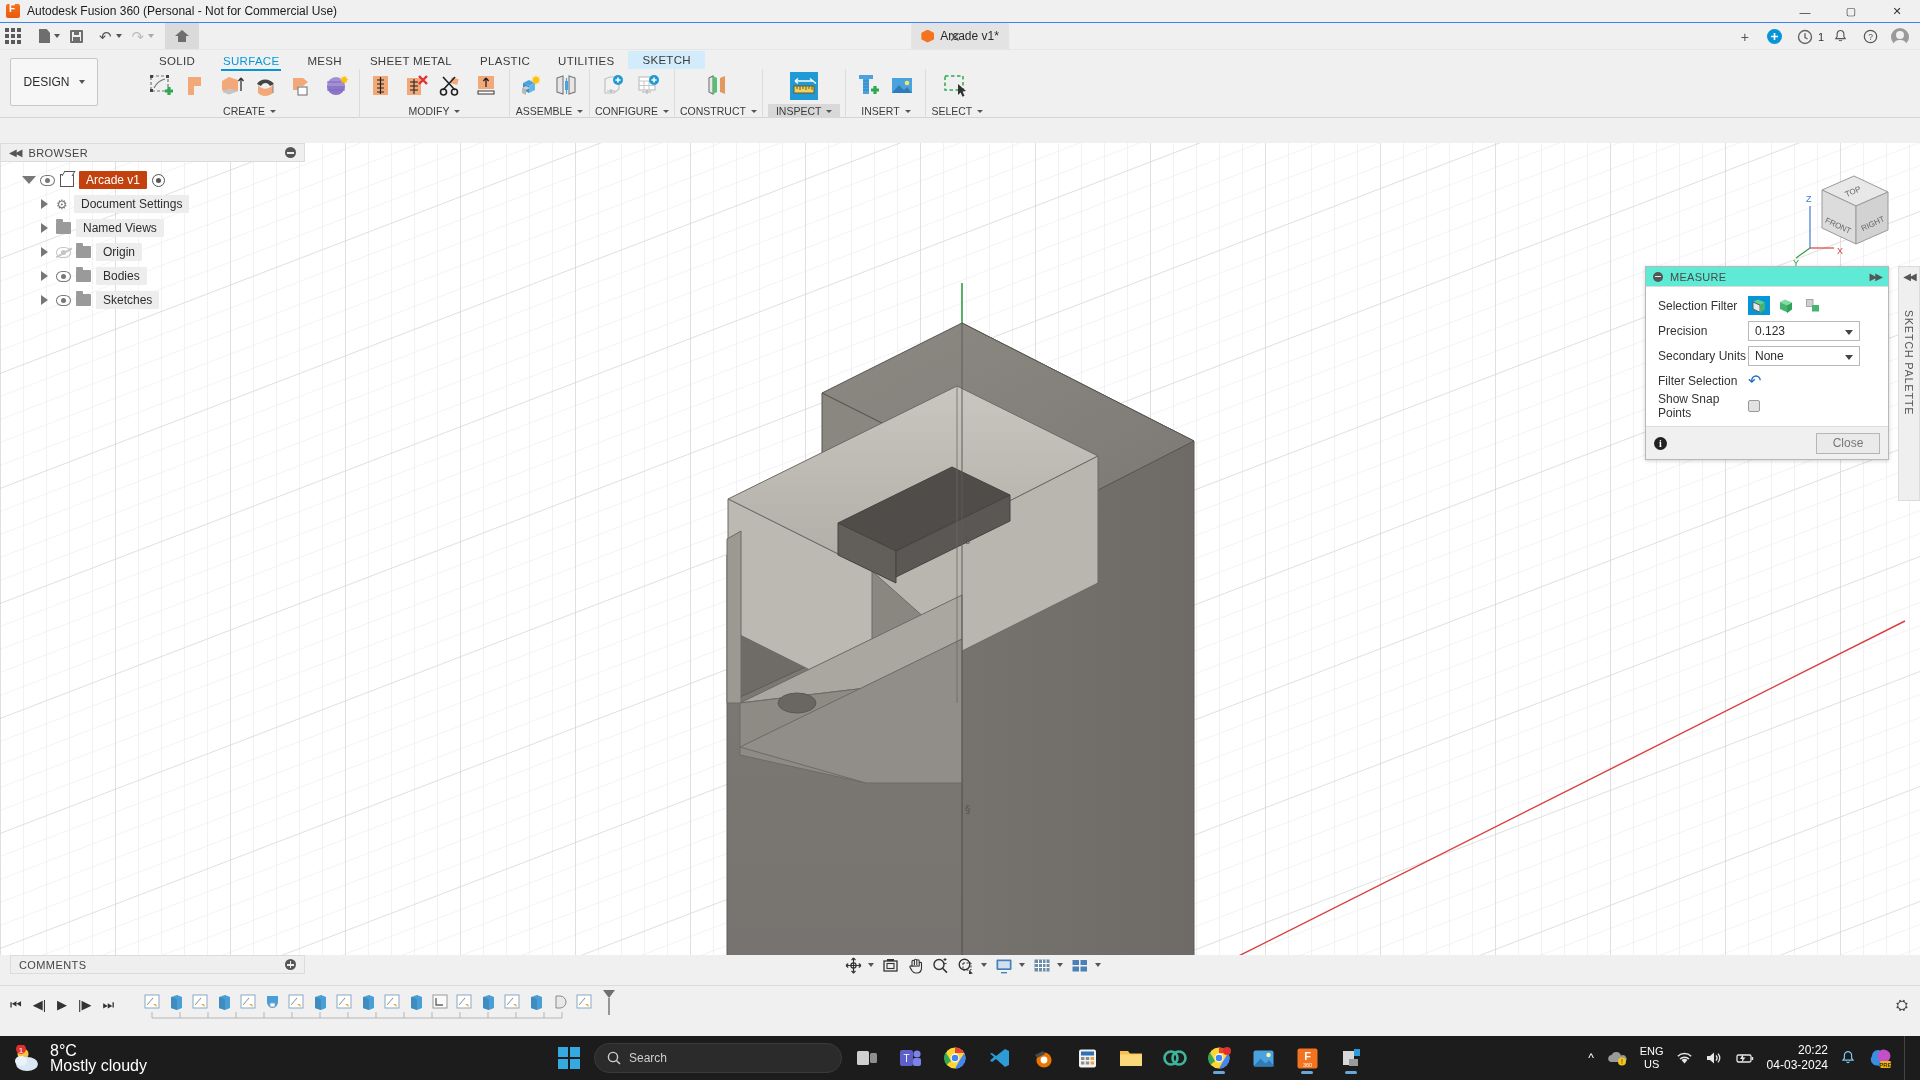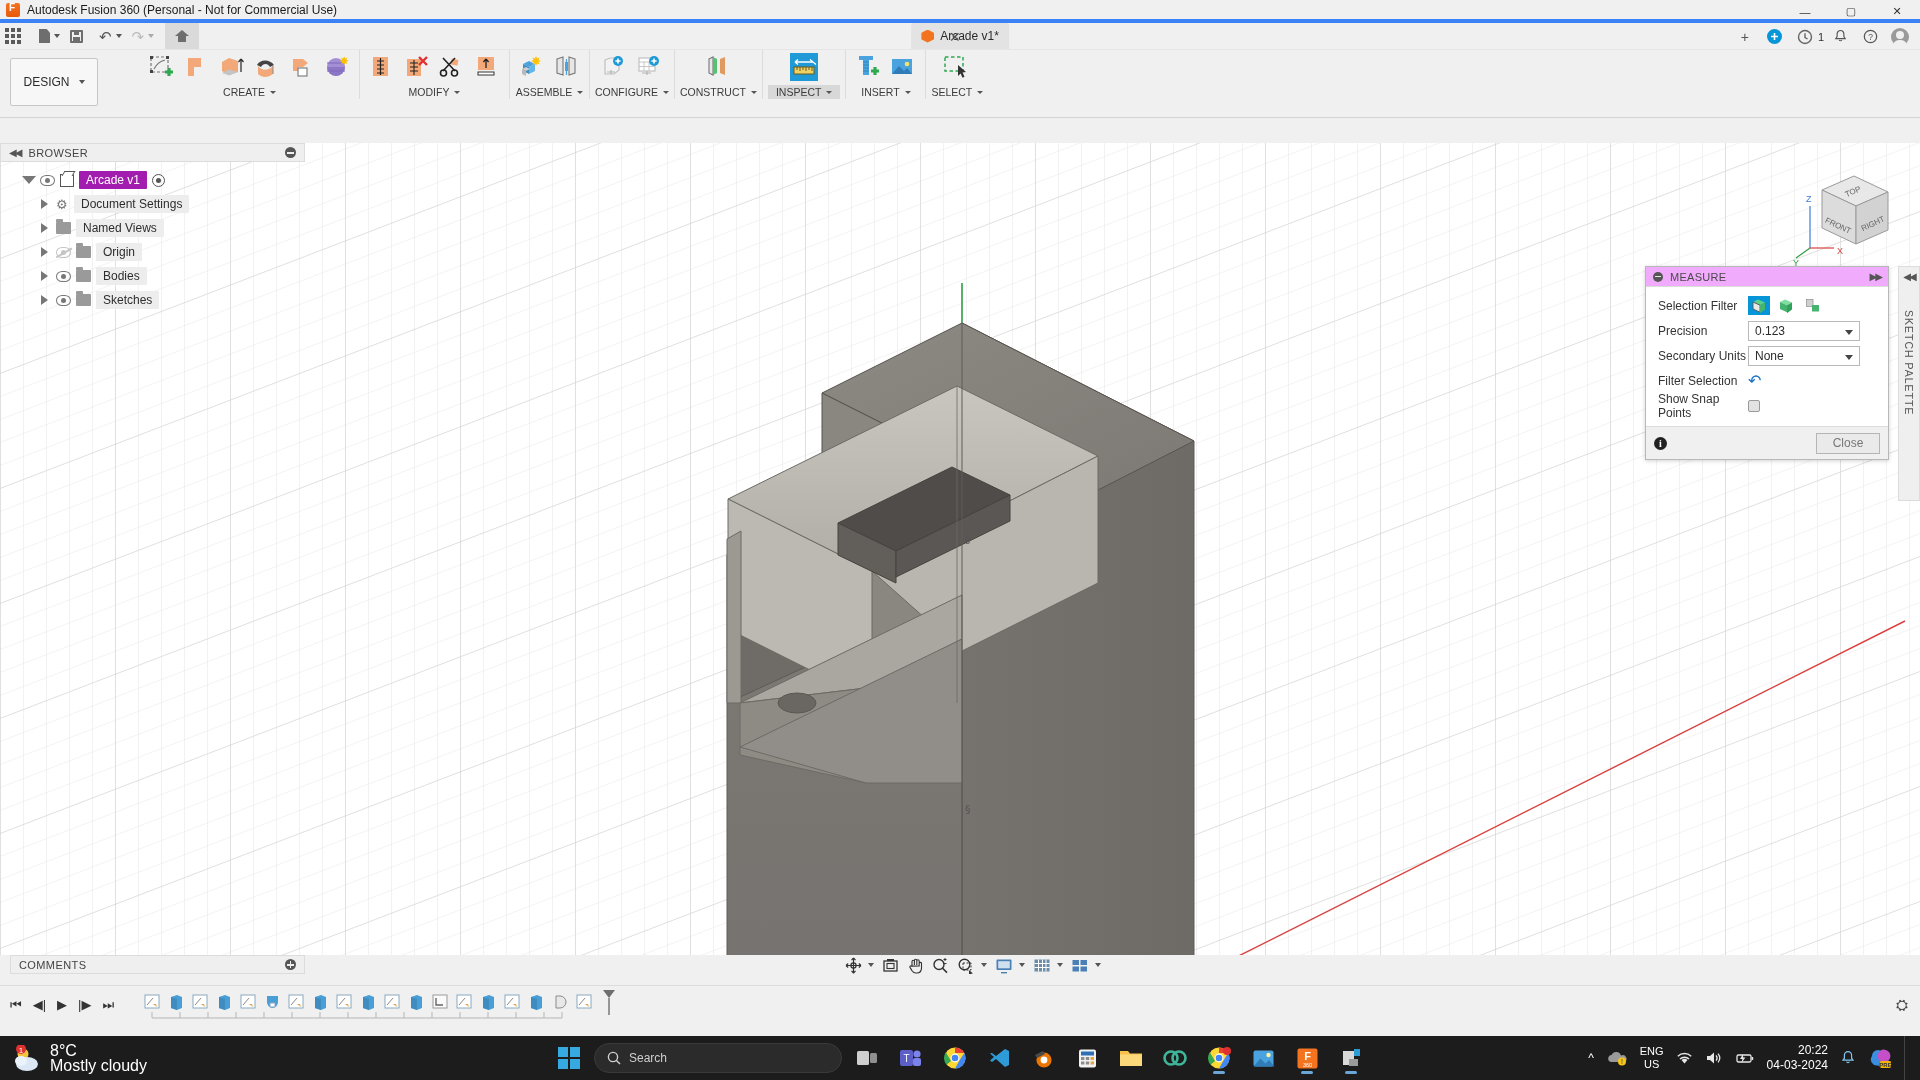--- a/index.html
+++ b/index.html
@@ -16,7 +16,7 @@
   
   .titlebar {
     height:23px; background:#f0f0f0; display:flex; align-items:center;
-    border-bottom:4px solid #3b82f6; position:relative;
+    border-bottom:1px solid #3b82f6; position:relative;
   }
   .titlebar .appicon {
     width:14px;height:14px;margin-left:6px;margin-right:7px;

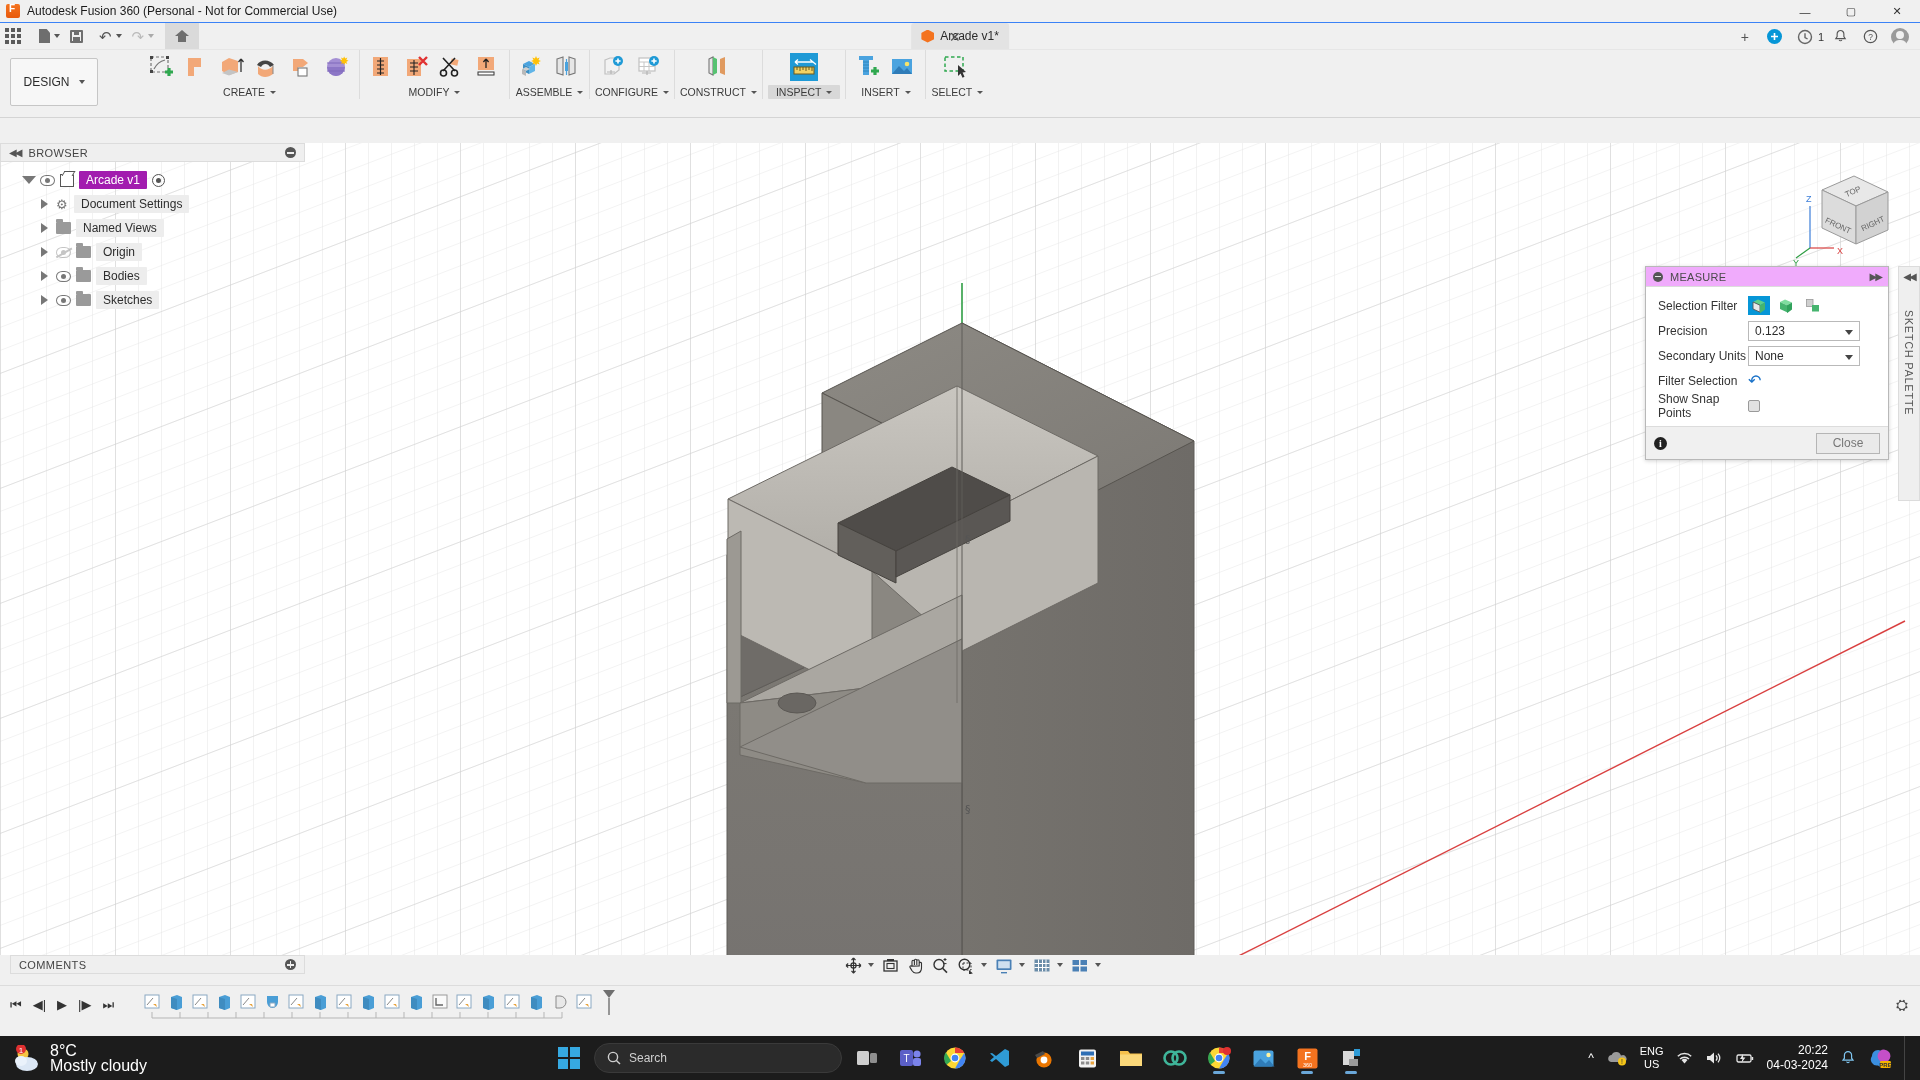--- a/index.html
+++ b/index.html
@@ -386,6 +386,15 @@
       <span class="caret"></span>
     </div>
 
+    <div class="tabs-row">
+      <div class="tab">SOLID</div>
+      <div class="tab sel">SURFACE</div>
+      <div class="tab">MESH</div>
+      <div class="tab">SHEET METAL</div>
+      <div class="tab">PLASTIC</div>
+      <div class="tab">UTILITIES</div>
+      <div class="tab hl">SKETCH</div>
+    </div>
 
     <div class="panels">
 

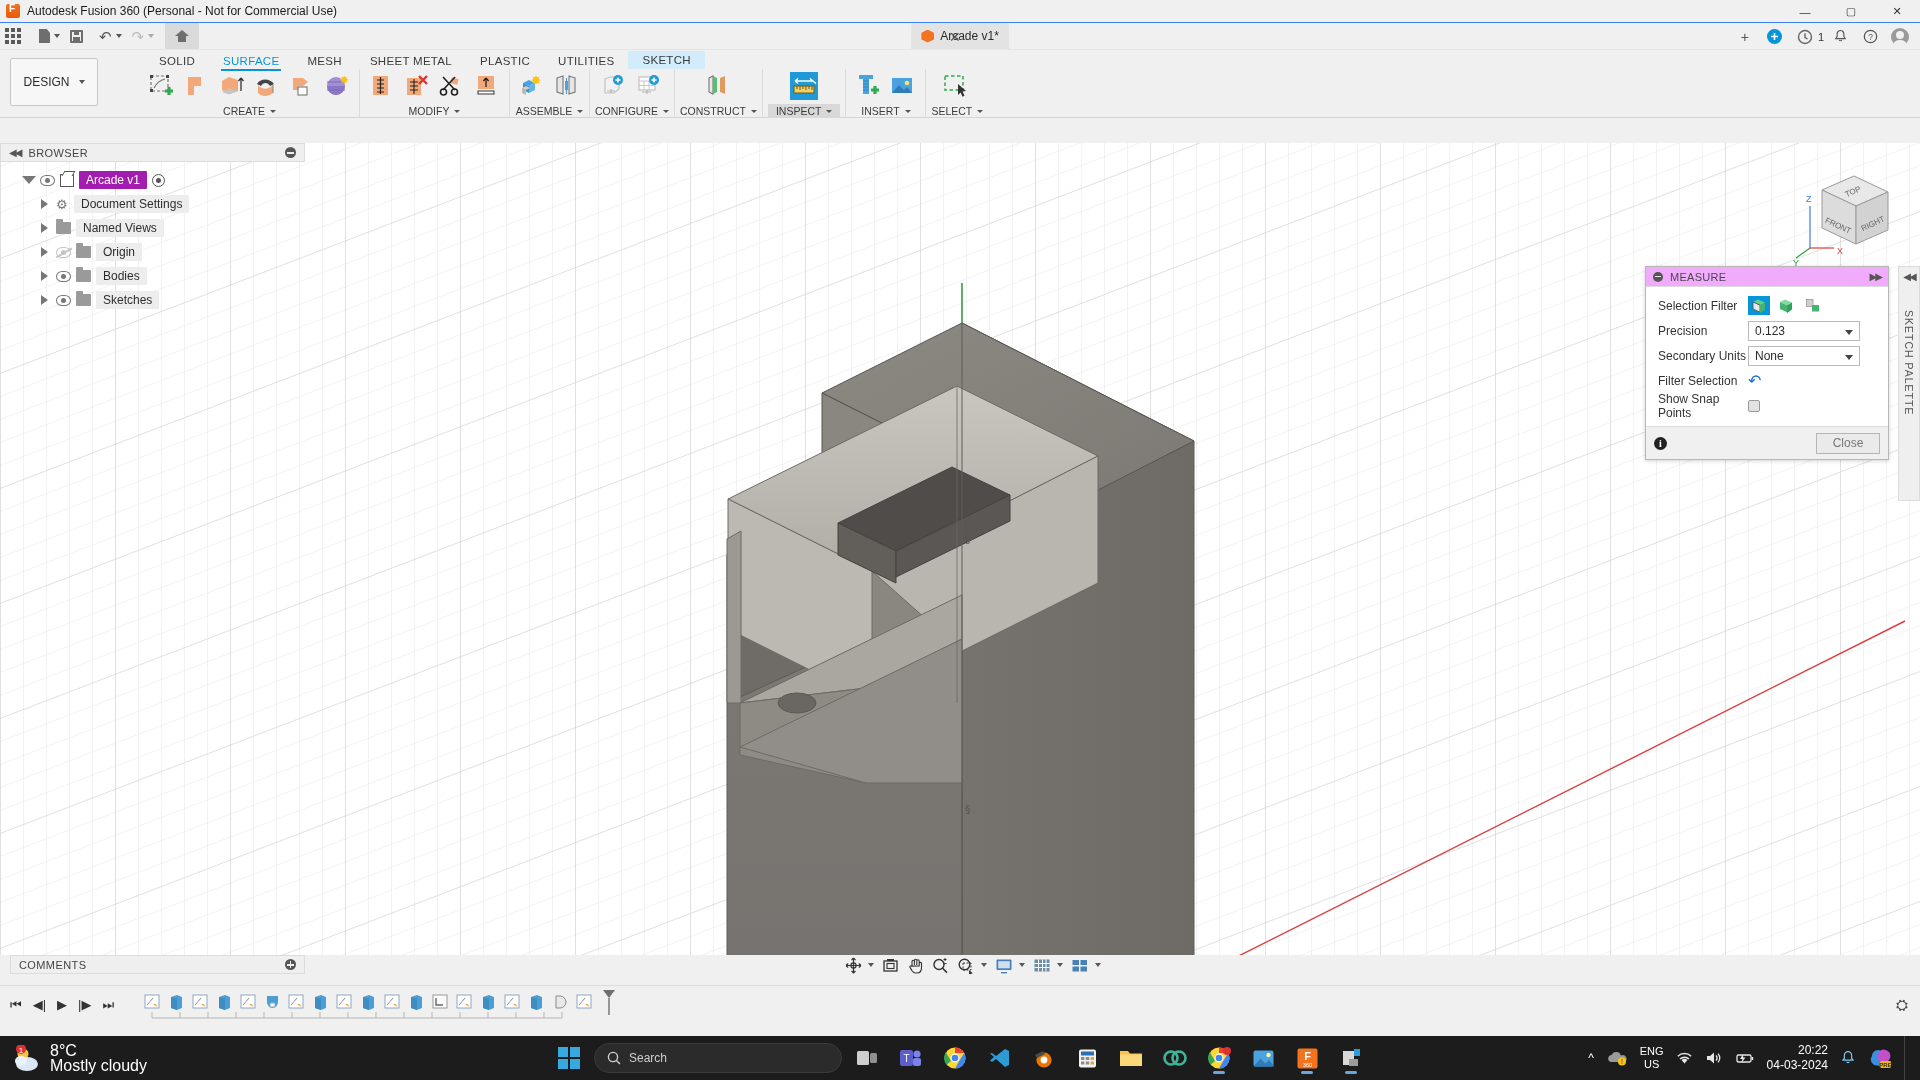--- a/index.html
+++ b/index.html
@@ -120,7 +120,7 @@
   .folder:before{content:"";position:absolute;left:0;top:-3px;width:7px;height:3px;background:#9a9a9a;border-radius:1px 1px 0 0;}
   .gear{width:13px;height:13px;color:#777;font-size:13px;line-height:13px;}
   .lbl{ background:#ededed; padding:2px 7px; border-radius:1px;}
-  .lbl.sel{ background:#a21caf; color:#fff; }
+  .lbl.sel{ background:#c2410c; color:#fff; }
   .cube-s{width:14px;height:13px;border:1.5px solid #555;background:#fff;position:relative;}
   .cube-s:after{content:"";position:absolute;left:2px;top:-4px;width:9px;height:4px;border:1.5px solid #555;border-bottom:none;
      transform:skewX(-30deg);background:#fff;}

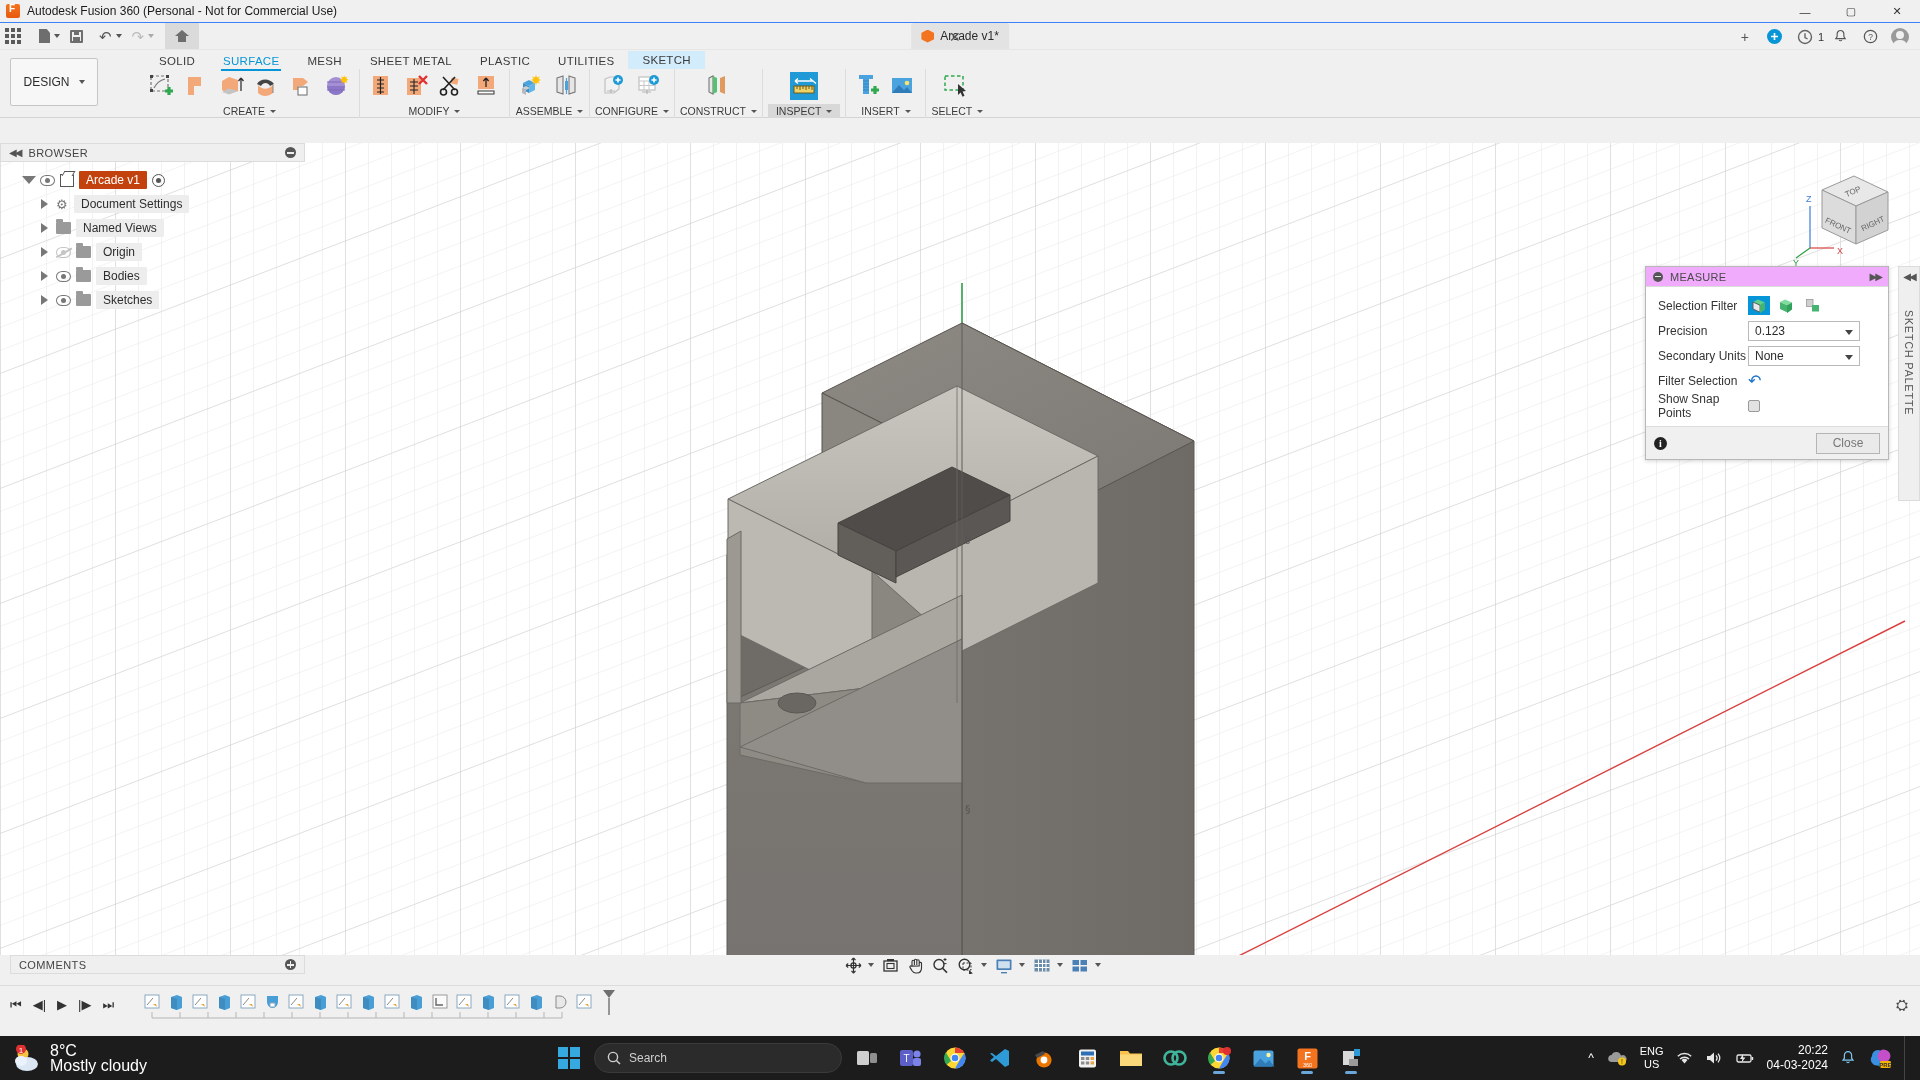--- a/index.html
+++ b/index.html
@@ -157,7 +157,7 @@
     background:#f0f0f0; border:1px solid #b8b8b8; box-shadow:0 1px 4px rgba(0,0,0,.18);
     font-size:12px;
   }
-  .m-hd{height:20px;display:flex;align-items:center;gap:7px;padding:0 7px;background:#f0abfc;
+  .m-hd{height:20px;display:flex;align-items:center;gap:7px;padding:0 7px;background:#5eead4;
         border-bottom:1px solid #dcdcdc;color:#4a4a4a;font-size:11px;letter-spacing:.3px;}
   .m-hd .dot{width:10px;height:10px;border-radius:50%;background:#555;position:relative;}
   .m-hd .dot:after{content:"";position:absolute;left:2px;top:4.2px;width:6px;height:1.5px;background:#e9e9e9;}

